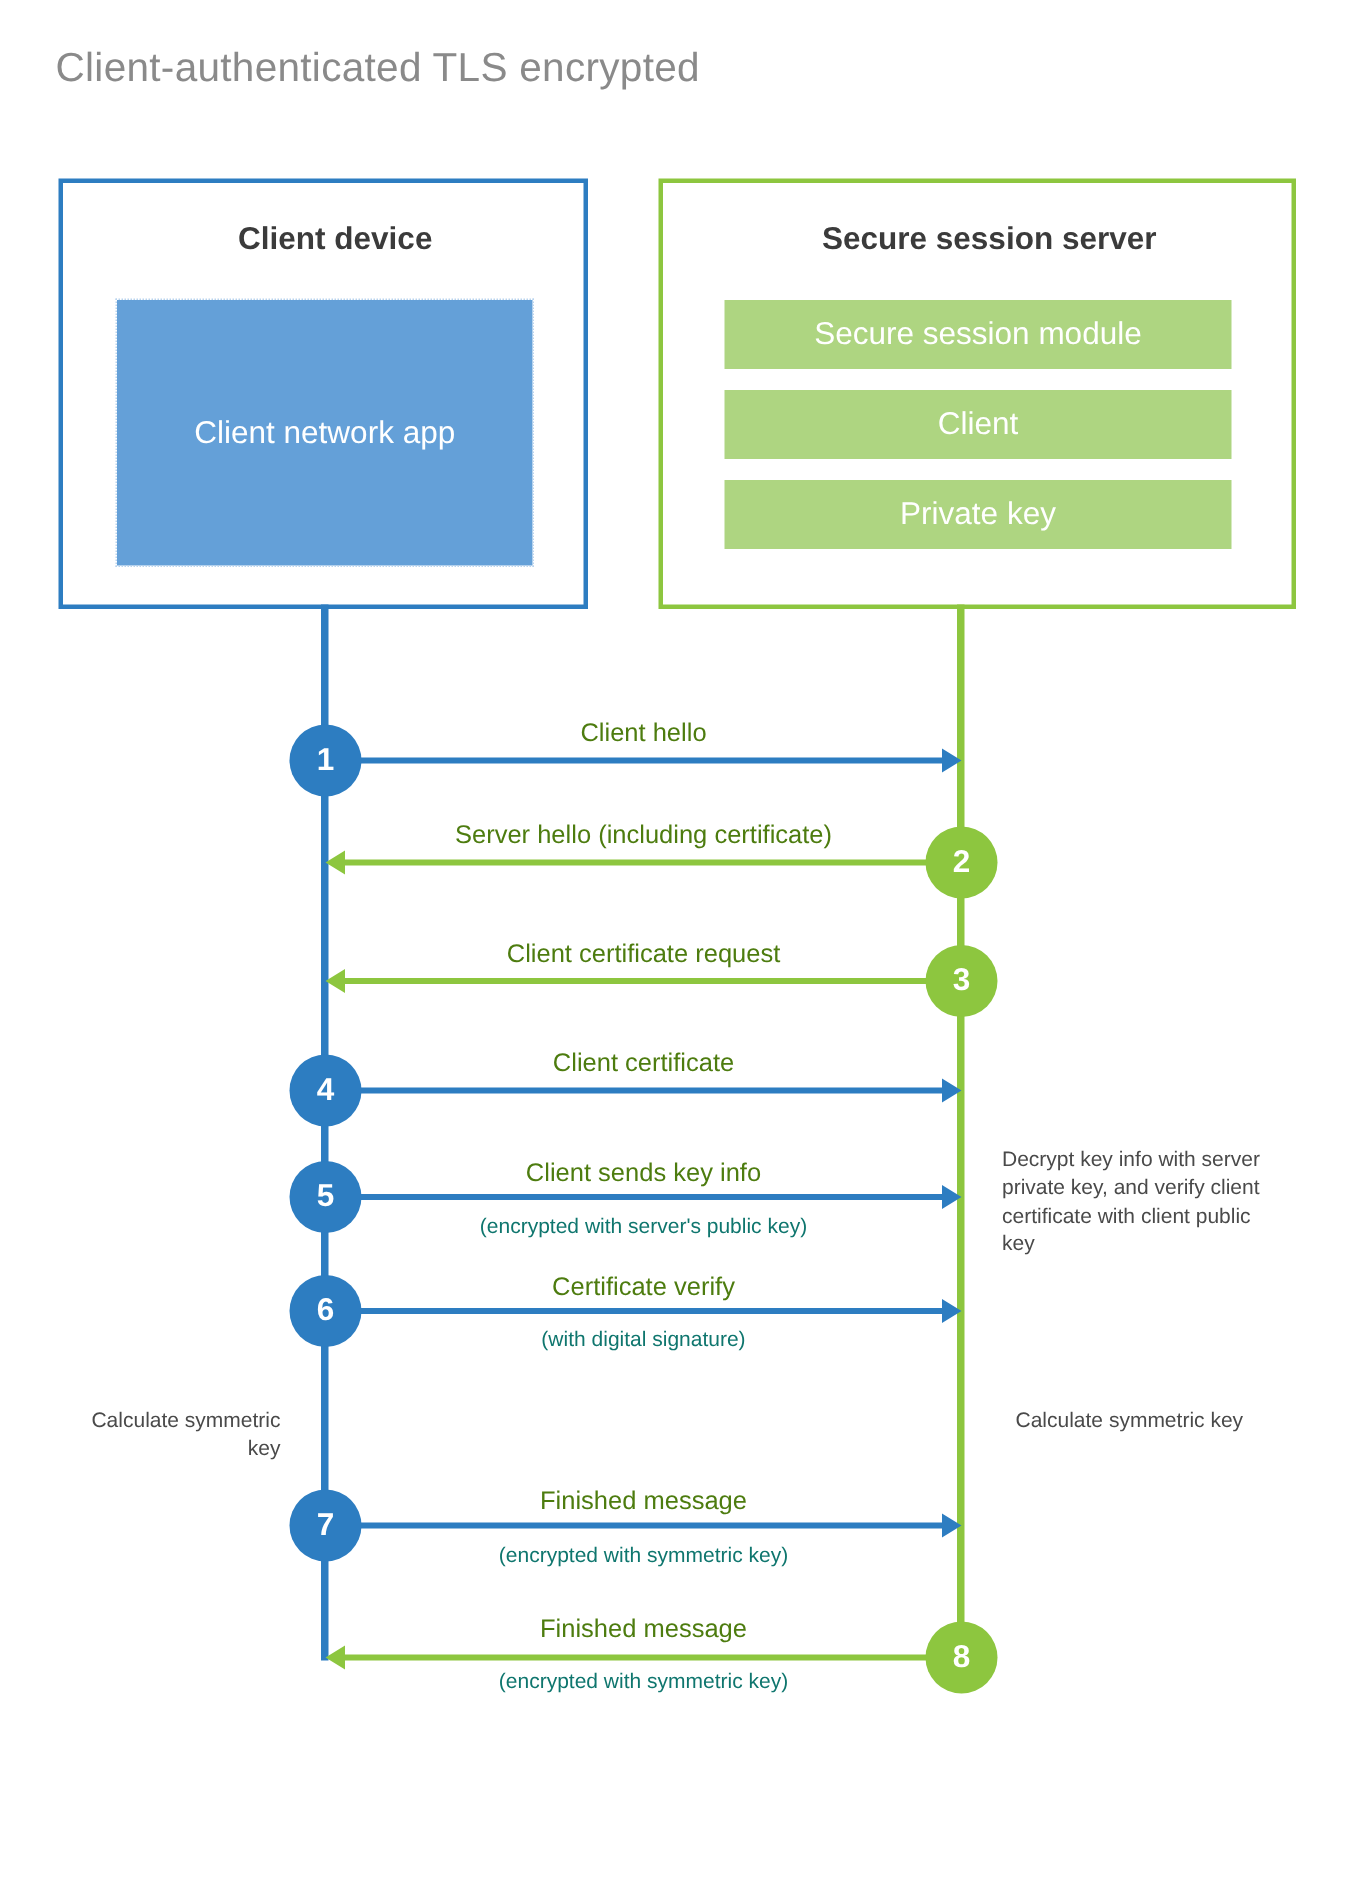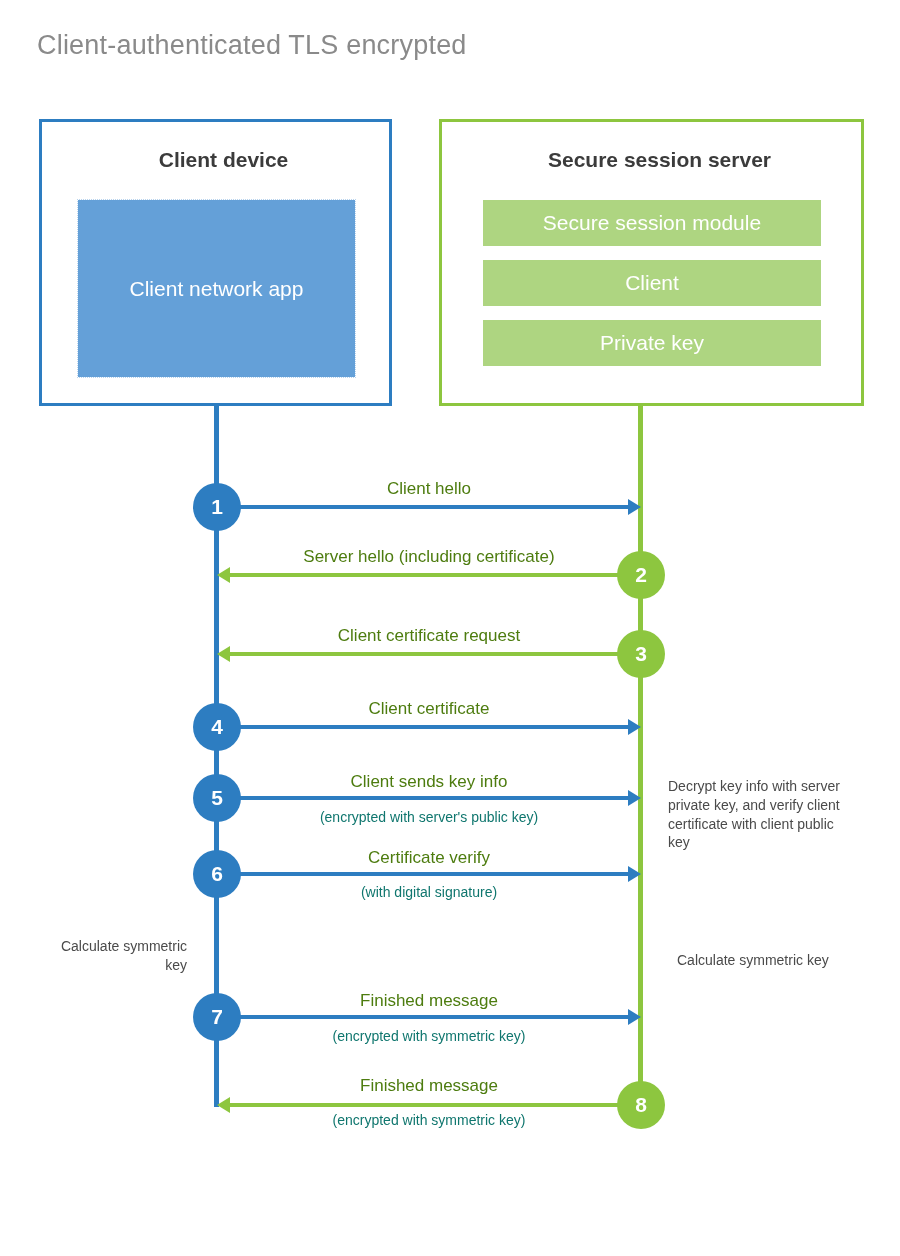--- a/index.html
+++ b/index.html
@@ -174,7 +174,7 @@
     line-height: 1.34;
     color: #4a4a4a;
   }
-  .annot.right { text-align: left; margin-top: 14px; }
+  .annot.right { text-align: left; }
   .annot.left { text-align: right; }
 </style>
 </head>

